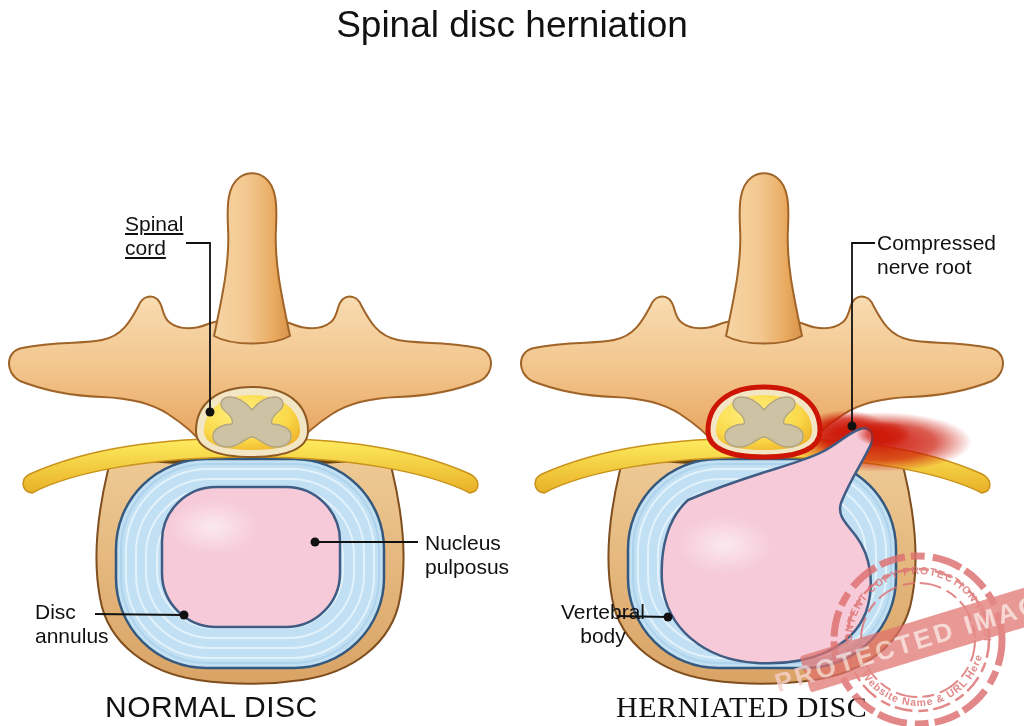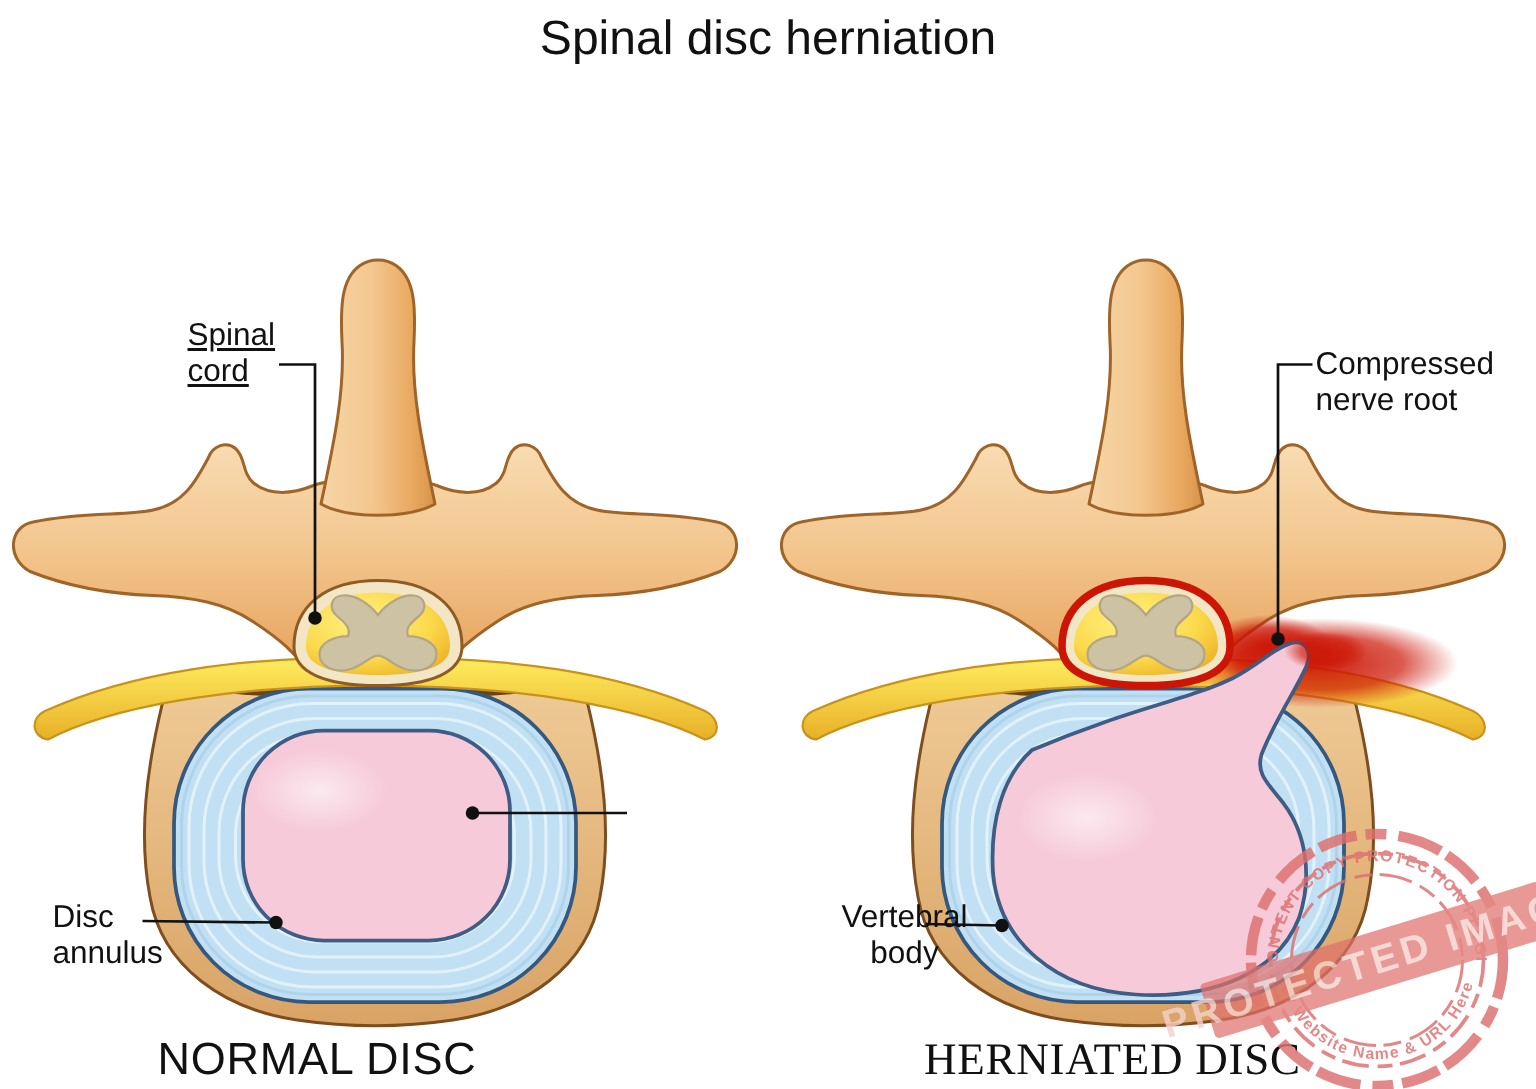--- a/index.html
+++ b/index.html
@@ -9,7 +9,7 @@
   #art{z-index:1;}
   .lbl{position:absolute;z-index:2;font-size:21px;line-height:24px;color:#111;}
   .title{position:absolute;z-index:2;left:0;top:2px;width:1024px;text-align:center;
-         font-size:32px;line-height:46px;color:#111;}
+         font-size:37px;line-height:46px;color:#111;}
   .caption{position:absolute;z-index:2;font-size:30px;letter-spacing:.5px;color:#111;}
   #stamp{z-index:3;pointer-events:none;}
   .stampText{font-family:"Liberation Sans",sans-serif;font-weight:bold;fill:#DD6F6F;}

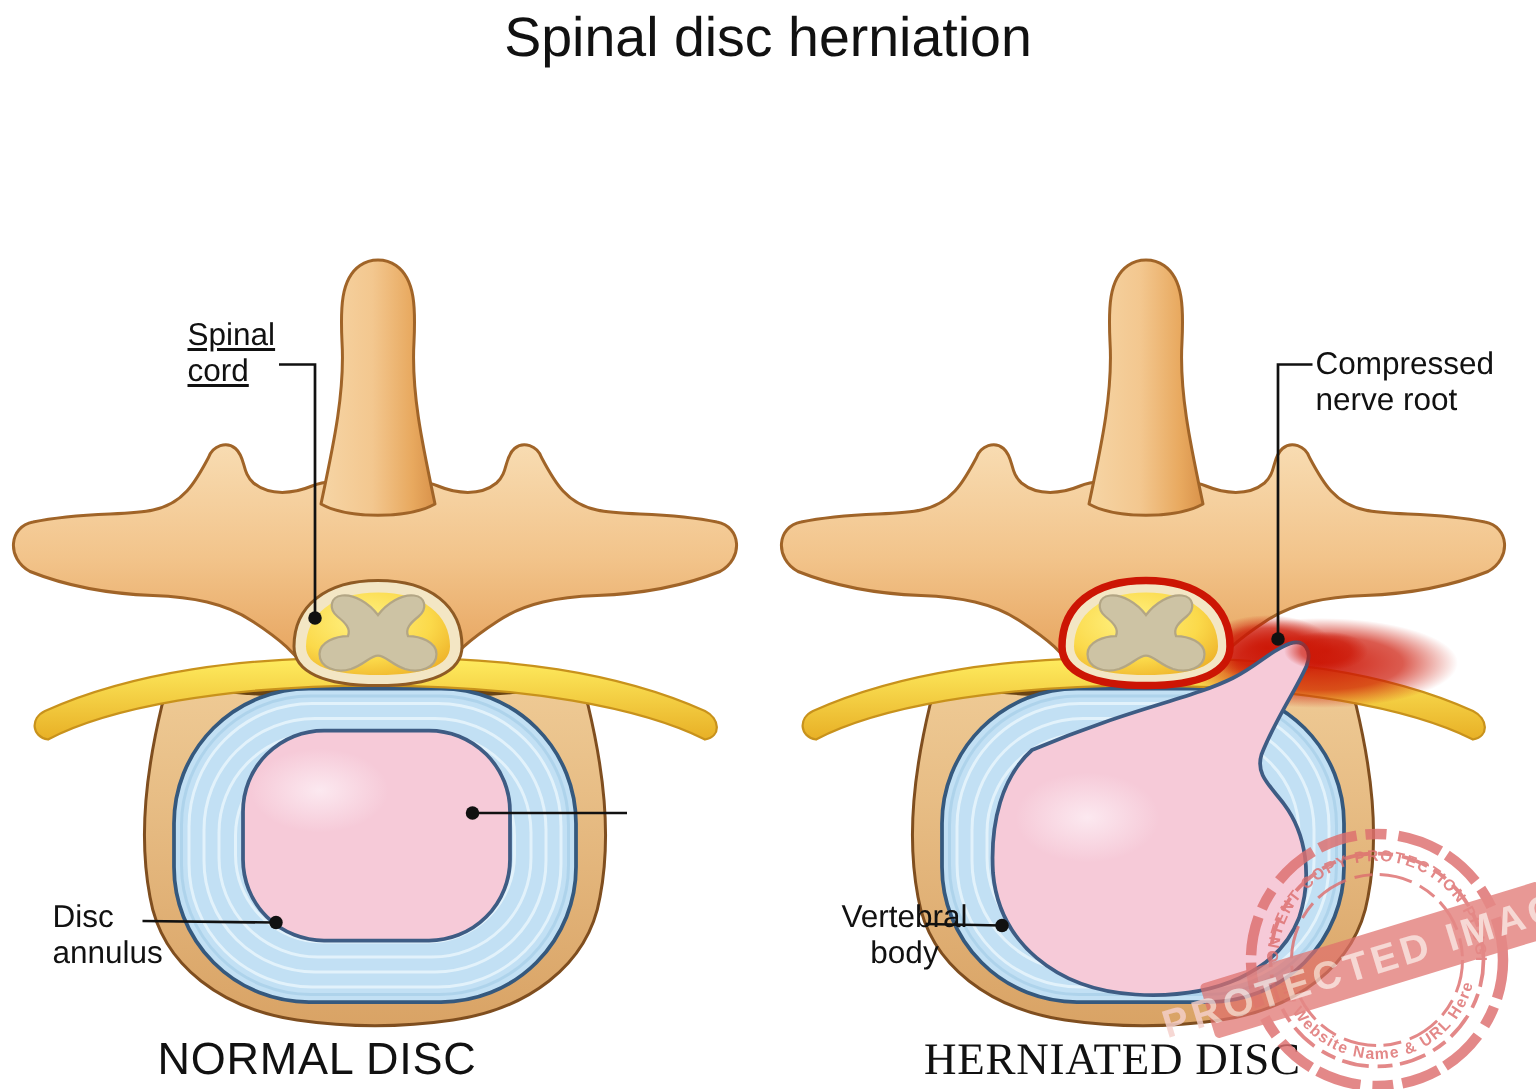--- a/index.html
+++ b/index.html
@@ -145,6 +145,7 @@
   <div class="title">Spinal disc herniation</div>
 
   <div class="lbl" style="left:125px;top:212px;width:72px;text-decoration:underline;">Spinal cord</div>
+  <div class="lbl" style="left:425px;top:531px;width:110px;">Nucleus pulposus</div>
   <div class="lbl" style="left:35px;top:600px;width:100px;">Disc annulus</div>
   <div class="lbl" style="left:877px;top:231px;width:132px;">Compressed nerve root</div>
   <div class="lbl" style="left:521px;top:600px;width:92px;text-align:center;margin-left:36px;">Vertebral body</div>

